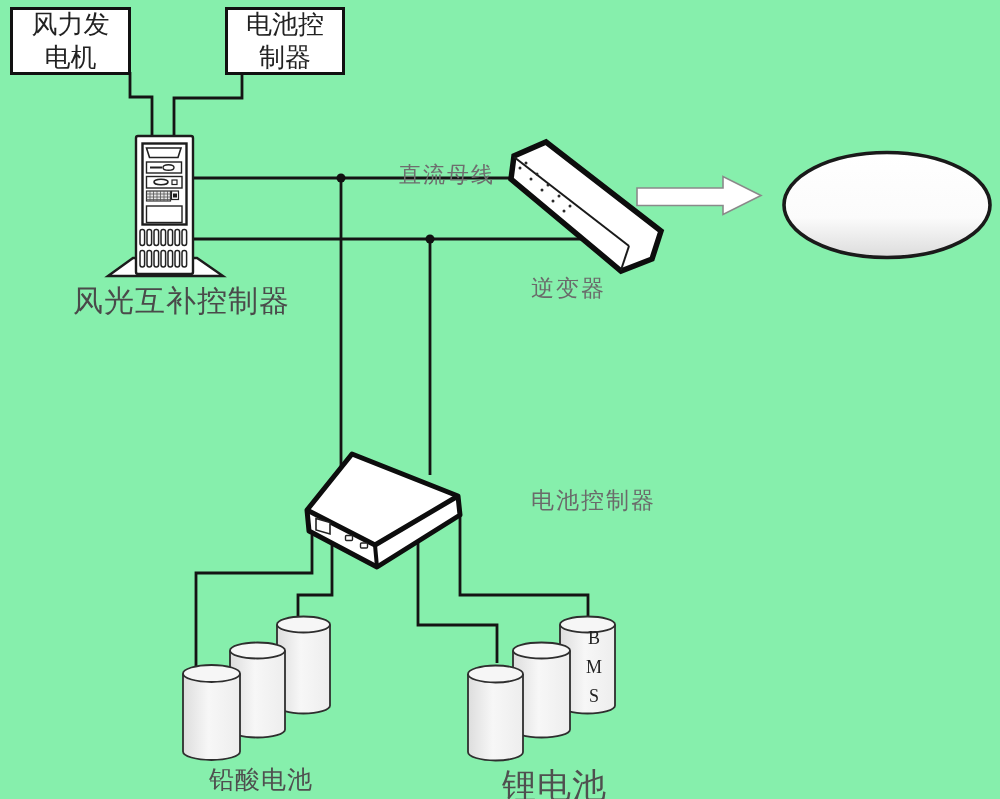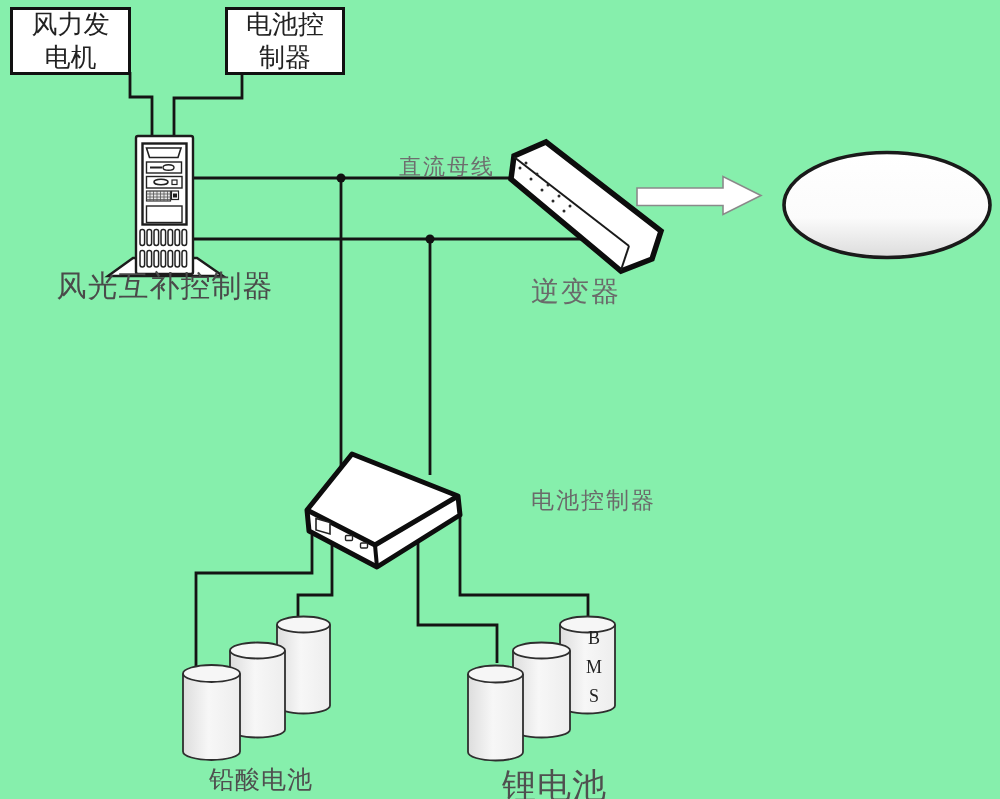--- a/index.html
+++ b/index.html
@@ -23,7 +23,7 @@
   .node-box .wrap{width:82px;white-space:normal;}
   .lbl-controller{left:40px;top:266px;width:250px;text-align:center;
     font-size:30px;color:#4a4a4a;letter-spacing:1px;}
-  .lbl-dcbus{left:399px;top:152px;font-size:22px;color:#6e6e6e;letter-spacing:2px;}
+  .lbl-dcbus{left:399px;top:160px;font-size:22px;color:#6e6e6e;letter-spacing:2px;}
   .lbl-inverter{left:531px;top:273px;font-size:28px;color:#6a6a6a;letter-spacing:2px;}
   .lbl-battctrl{left:531px;top:485px;font-size:23px;color:#6a6a6a;letter-spacing:2px;}
   .lbl-load{left:820px;top:259px;font-size:29px;color:#333333;letter-spacing:4px;}

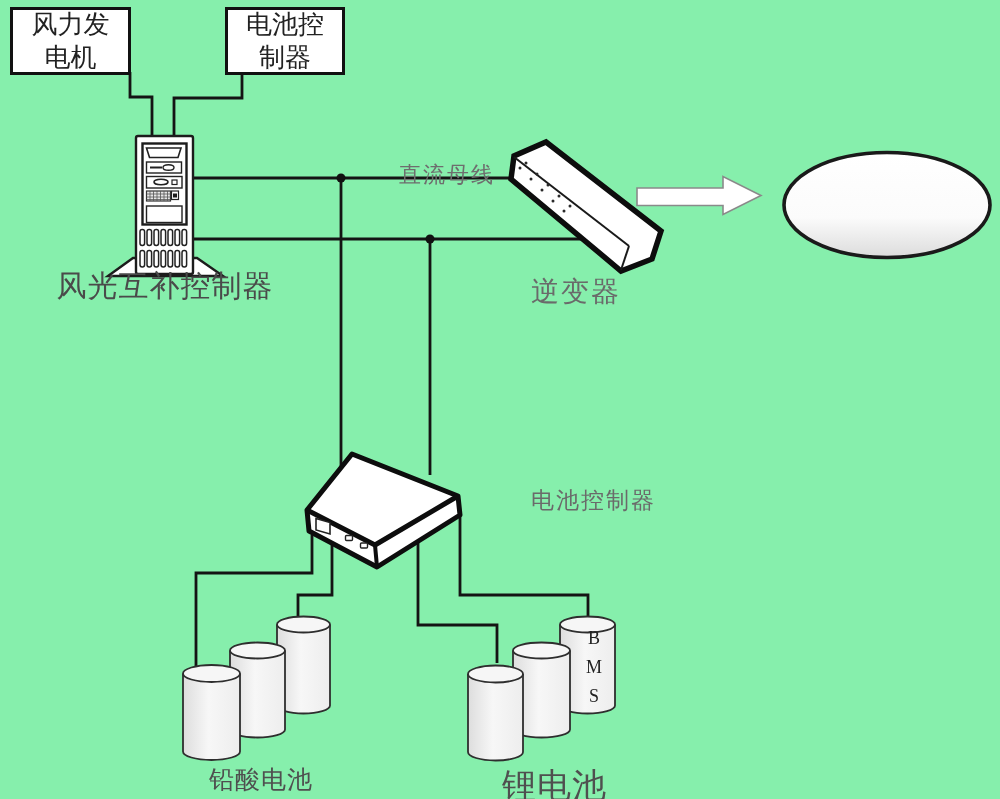--- a/index.html
+++ b/index.html
@@ -21,7 +21,7 @@
     font-size:26px;line-height:1.28;color:#222222;
   }
   .node-box .wrap{width:82px;white-space:normal;}
-  .lbl-controller{left:40px;top:266px;width:250px;text-align:center;
+  .lbl-controller{left:40px;top:281px;width:250px;text-align:right;
     font-size:30px;color:#4a4a4a;letter-spacing:1px;}
   .lbl-dcbus{left:399px;top:160px;font-size:22px;color:#6e6e6e;letter-spacing:2px;}
   .lbl-inverter{left:531px;top:273px;font-size:28px;color:#6a6a6a;letter-spacing:2px;}

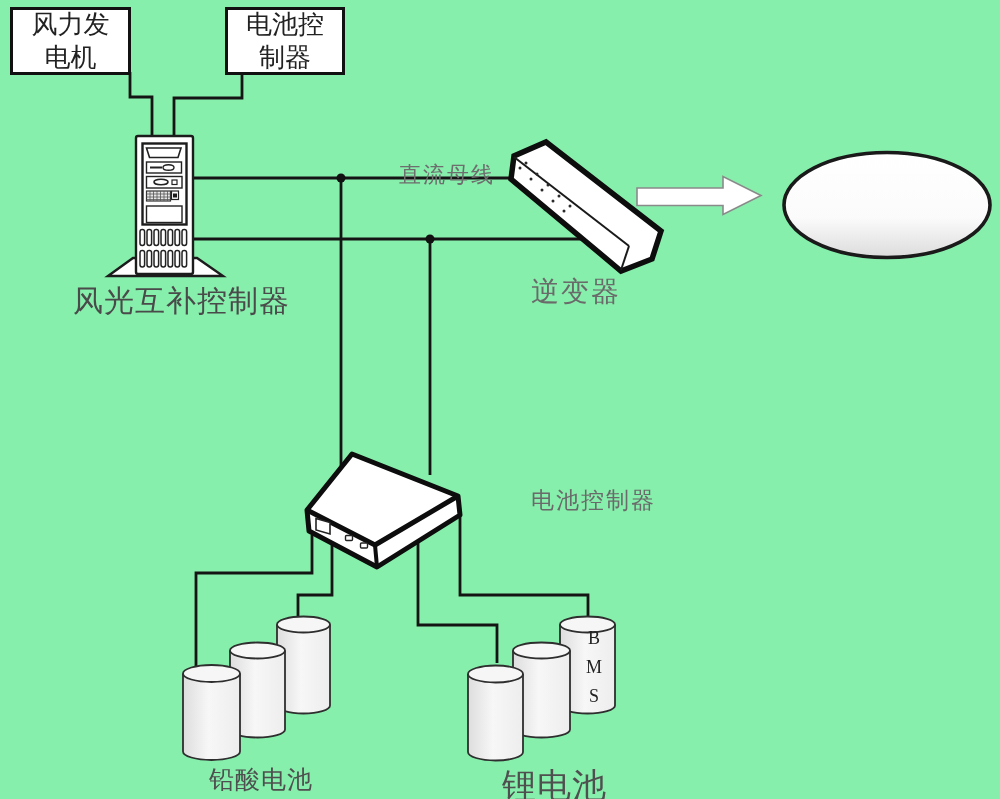--- a/index.html
+++ b/index.html
@@ -24,7 +24,7 @@
   .lbl-controller{left:40px;top:281px;width:250px;text-align:right;
     font-size:30px;color:#4a4a4a;letter-spacing:1px;}
   .lbl-dcbus{left:399px;top:160px;font-size:22px;color:#6e6e6e;letter-spacing:2px;}
-  .lbl-inverter{left:531px;top:273px;font-size:28px;color:#6a6a6a;letter-spacing:2px;}
+  .lbl-inverter{left:531px;top:273px;font-size:23px;color:#6a6a6a;letter-spacing:2px;}
   .lbl-battctrl{left:531px;top:485px;font-size:23px;color:#6a6a6a;letter-spacing:2px;}
   .lbl-load{left:820px;top:259px;font-size:29px;color:#333333;letter-spacing:4px;}
   .lbl-leadacid{left:209px;top:763px;font-size:25px;color:#4f4f4f;letter-spacing:1px;}

